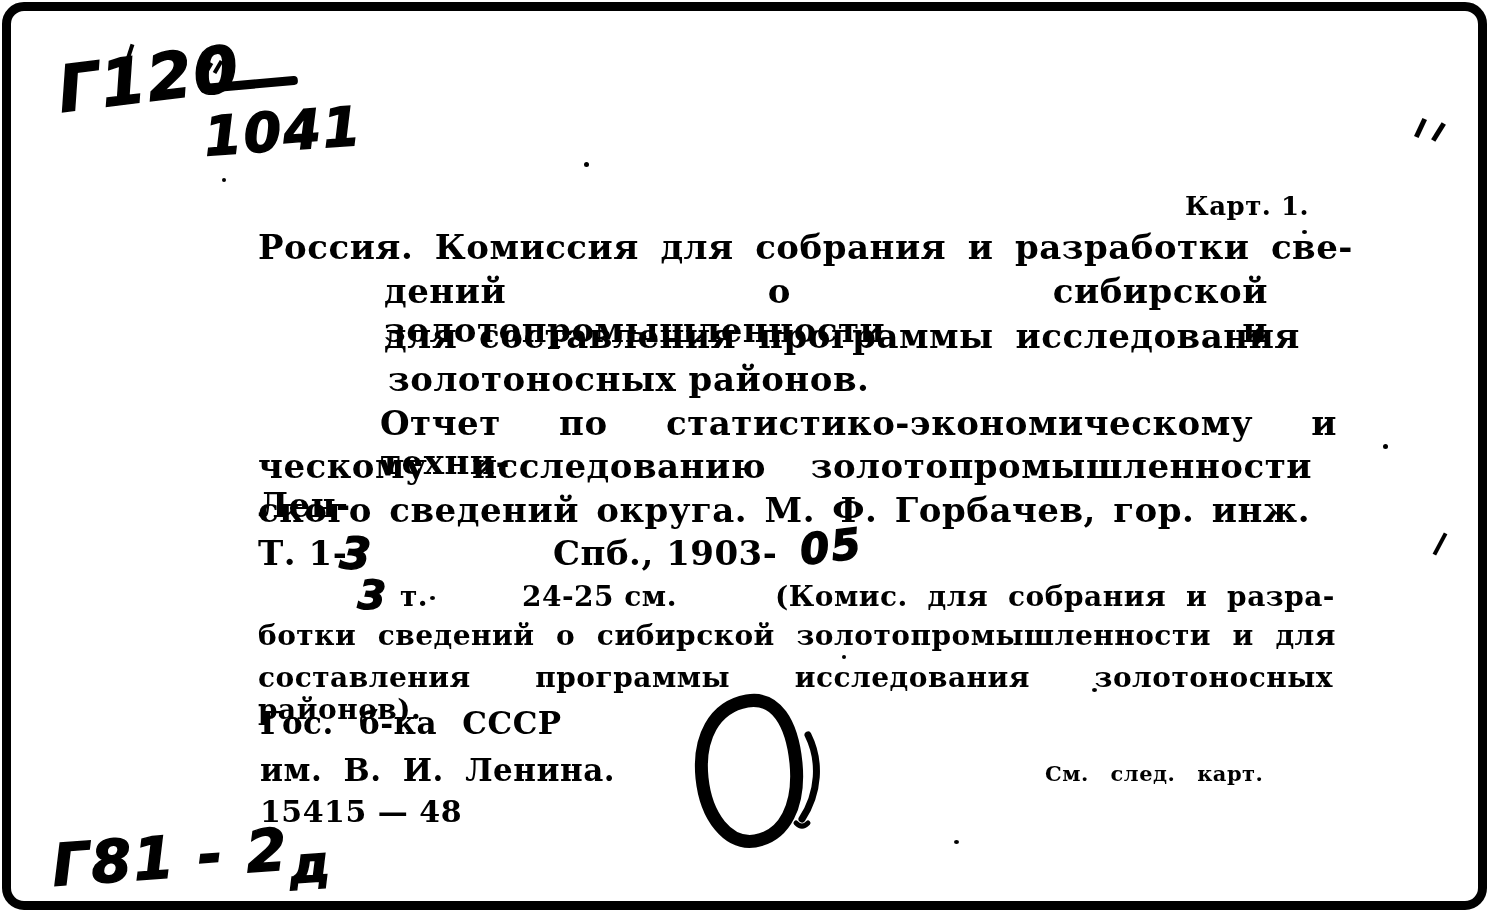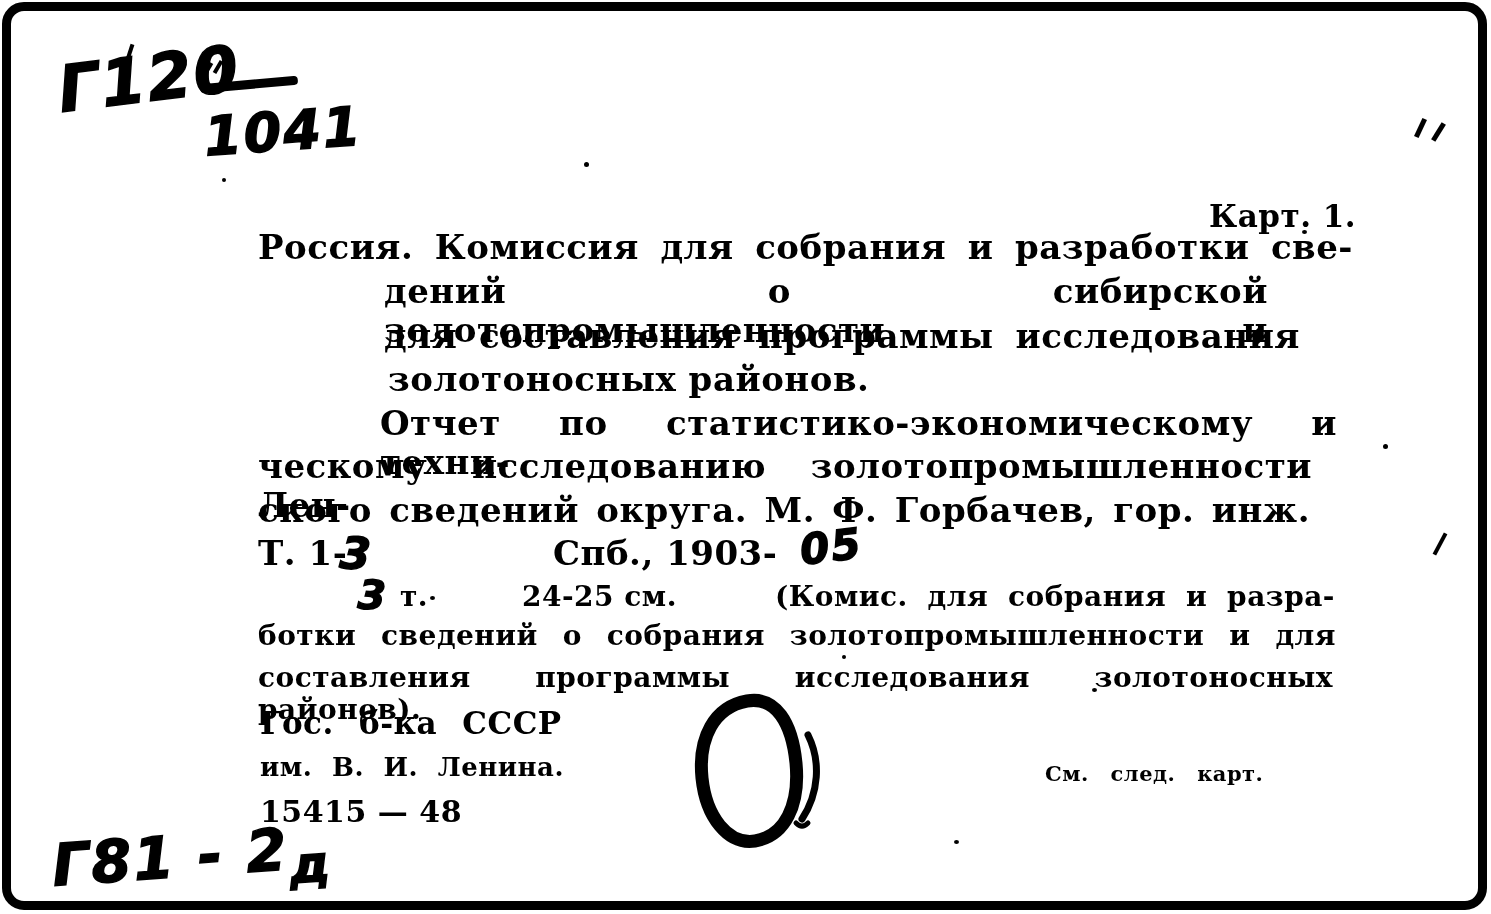--- a/index.html
+++ b/index.html
@@ -62,7 +62,7 @@
   <div class="stroke" style="left:206px;top:62px;width:4px;height:14px;transform:rotate(30deg);"></div>
   <div class="stroke" style="left:216px;top:60px;width:4px;height:14px;transform:rotate(30deg);"></div>
 
-  <div class="print-line" style="left:1185px;top:199px;font-size:31px;margin-left:24px;">Карт. 1.</div>
+  <div class="print-line" style="left:1185px;top:192px;font-size:26px;">Карт. 1.</div>
 
   <div class="print-line just" style="left:258px;top:228px;width:1095px;">Россия. Комиссия для собрания и разработки све-</div>
   <div class="print-line just" style="left:384px;top:272px;width:884px;">дений о сибирской золотопромышленности и</div>

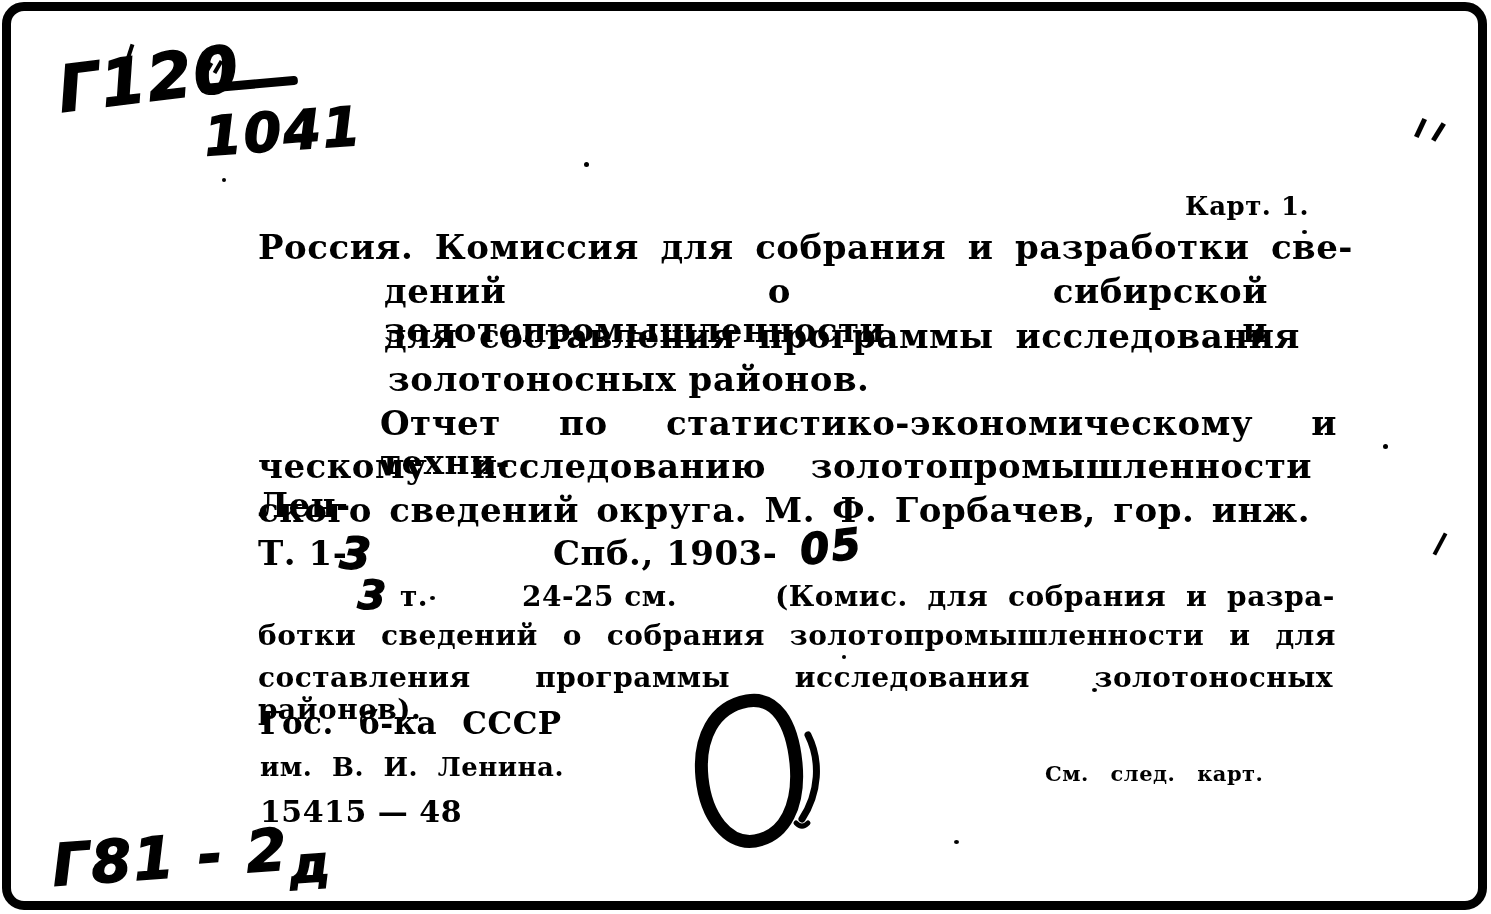--- a/index.html
+++ b/index.html
@@ -82,7 +82,7 @@
   <div class="print-line small" style="left:400px;top:581px;">т.</div>
   <div class="print-line small" style="left:522px;top:581px;">24-25 см.</div>
   <div class="print-line small just" style="left:775px;top:581px;width:560px;">(Комис. для собрания и разра-</div>
-  <div class="print-line small just" style="left:258px;top:620px;width:1078px;">ботки сведений о собрания золотопромышленности и для</div>
+  <div class="print-line small just" style="left:258px;top:620px;width:1078px;">ботки сведений о сибирской золотопромышленности и для</div>
   <div class="print-line small just" style="left:258px;top:662px;width:1075px;">составления программы исследования золотоносных районов).</div>
 
   <div class="print-line" style="left:260px;top:706px;font-size:31px;word-spacing:14px;">Гос. б-ка СССР</div>

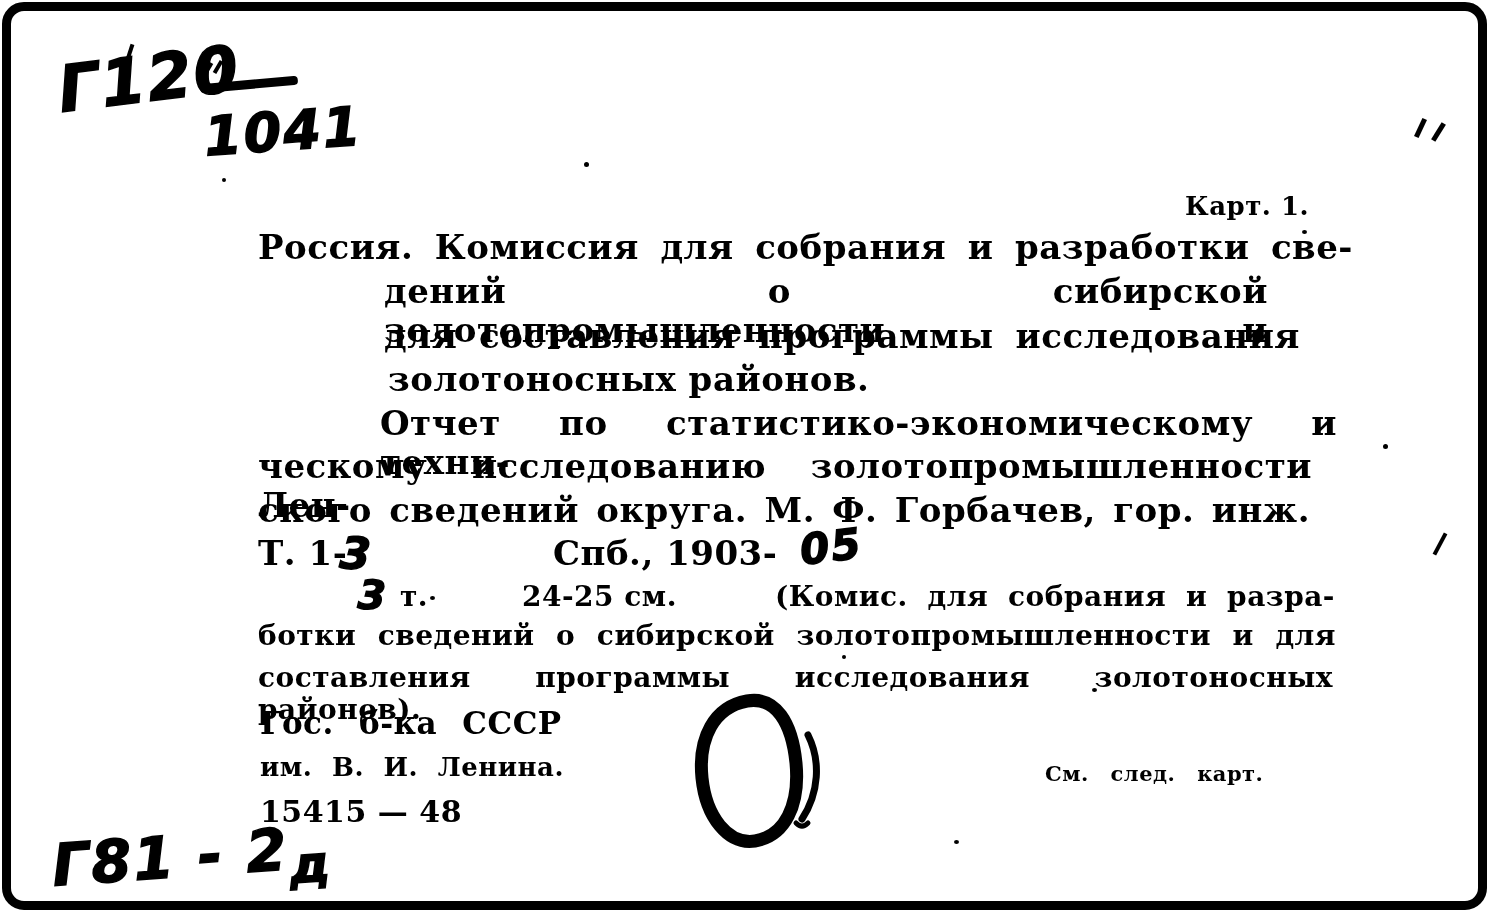--- a/index.html
+++ b/index.html
@@ -86,7 +86,7 @@
   <div class="print-line small just" style="left:258px;top:662px;width:1075px;">составления программы исследования золотоносных районов).</div>
 
   <div class="print-line" style="left:260px;top:706px;font-size:31px;word-spacing:14px;">Гос. б-ка СССР</div>
-  <div class="print-line" style="left:260px;top:753px;font-size:26px;word-spacing:10px;">им. В. И. Ленина.</div>
+  <div class="print-line" style="left:260px;top:753px;font-size:31px;word-spacing:10px;">им. В. И. Ленина.</div>
   <div class="print-line" style="left:260px;top:795px;font-size:30px;">15415 — 48</div>
 
   <div style="position:absolute;left:692px;top:688px;">

